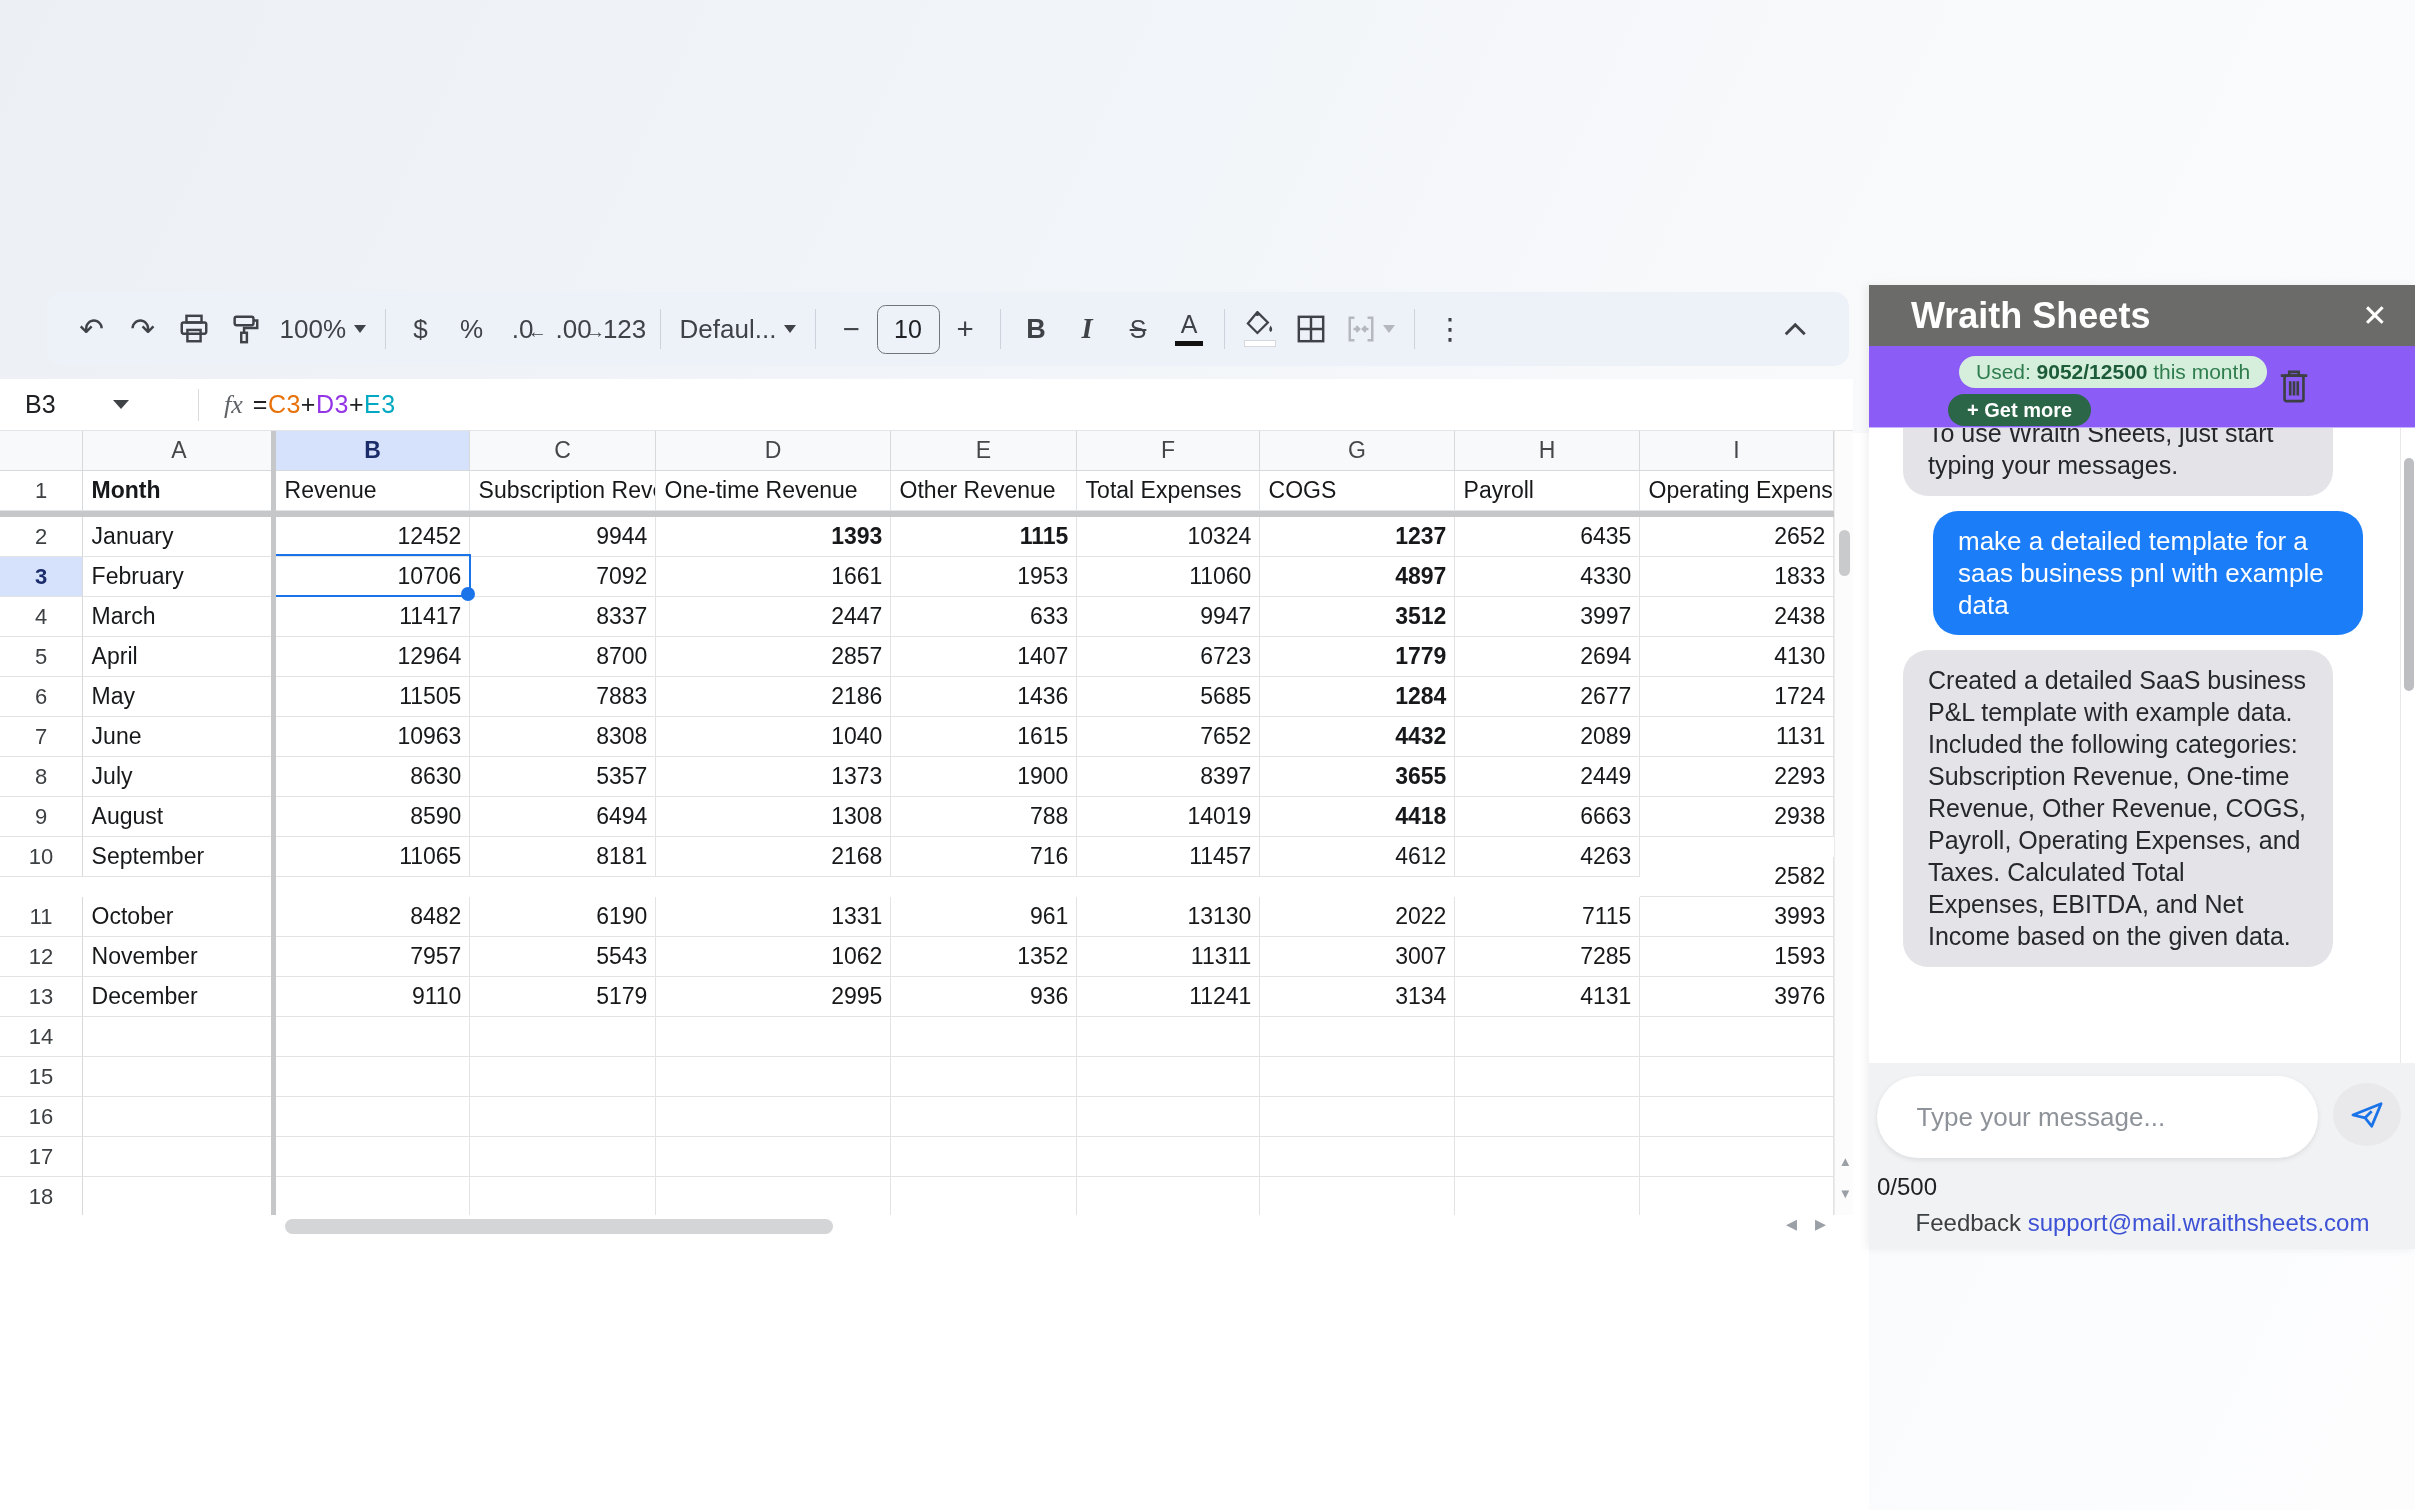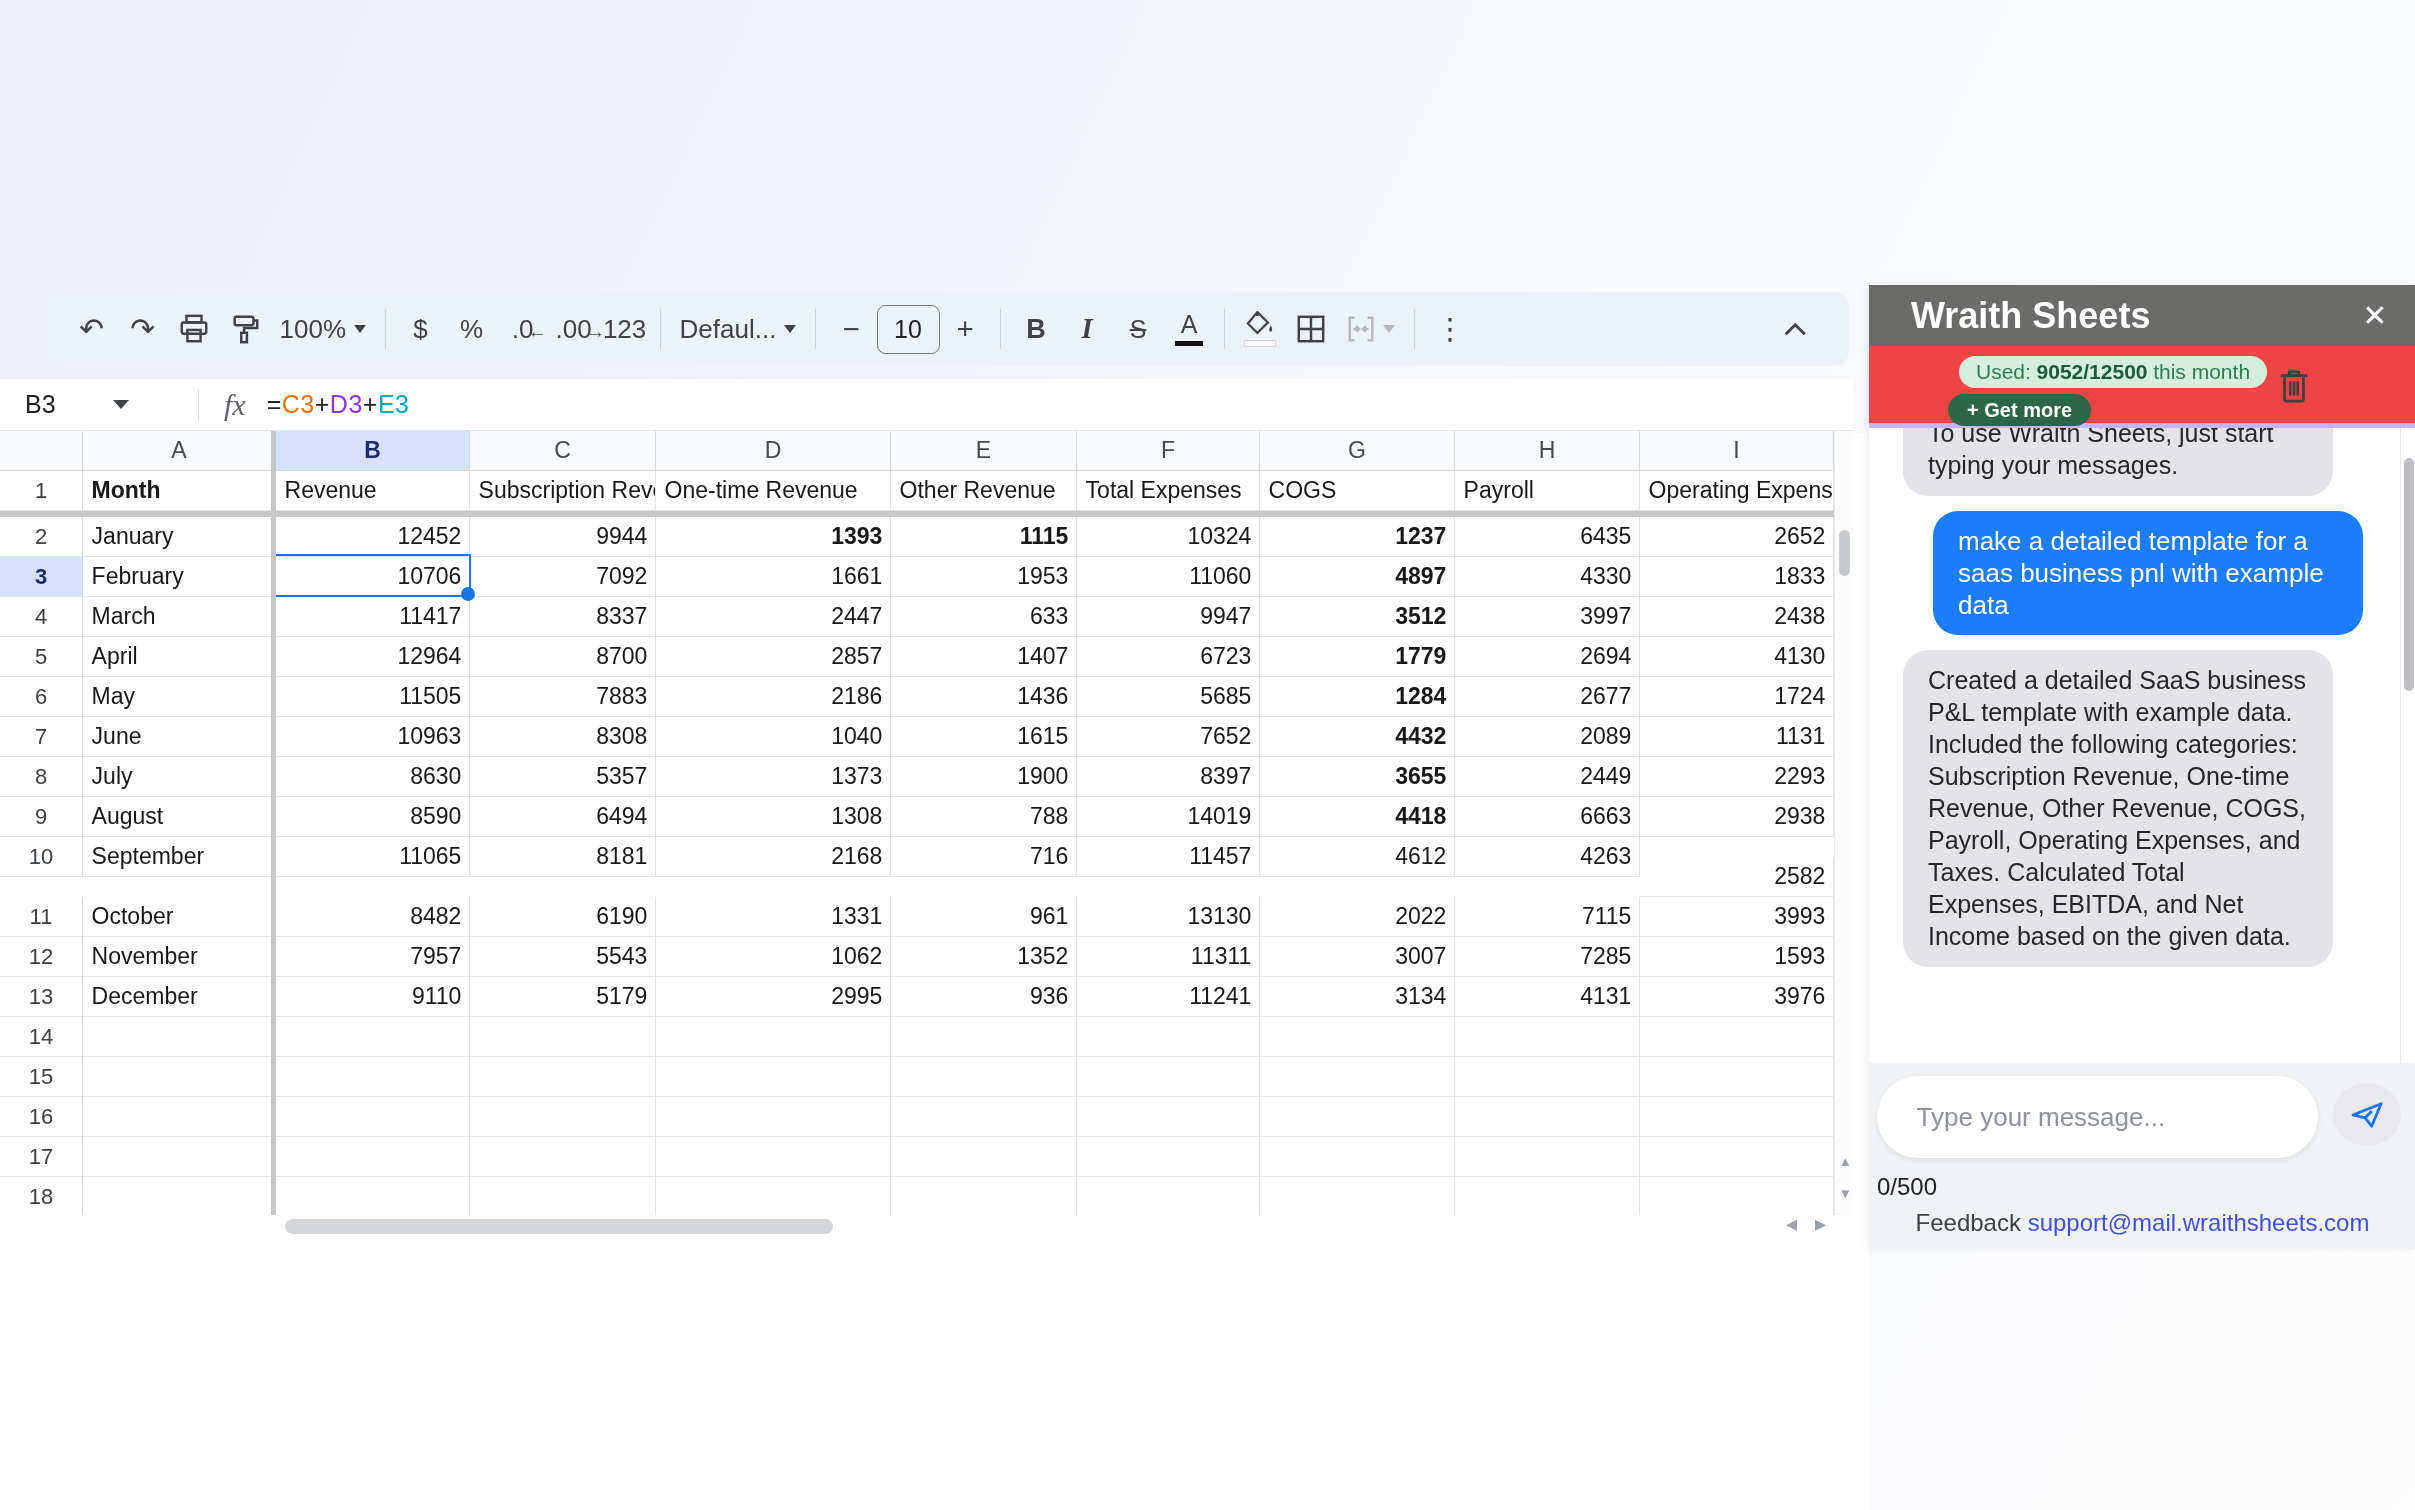--- a/index.html
+++ b/index.html
@@ -81,7 +81,7 @@
   .p-head{ height:61px; display:flex; align-items:center; padding:0 28.5px 0 42px; }
   .p-title{ color:#fff; font-weight:700; font-size:36px; flex:1; }
   .p-close{ color:#fff; font-size:30px; cursor:pointer; line-height:1; }
-  .p-usage{ position:relative; height:82px; border-bottom:5px solid #c4b5fd; background:#ef4444;text-align:center; }
+  .p-usage{ position:relative; height:82px; border-bottom:1px solid #c4b5fd; background:#8b5cf6;text-align:center; }
   .pill-used{ position:absolute; left:90px; top:9.5px; height:32px; border-radius:16px;
     display:flex; align-items:center; padding:0 17px; font-size:21px; white-space:nowrap; }
   .pill-used b{ margin:0 5.7px; }

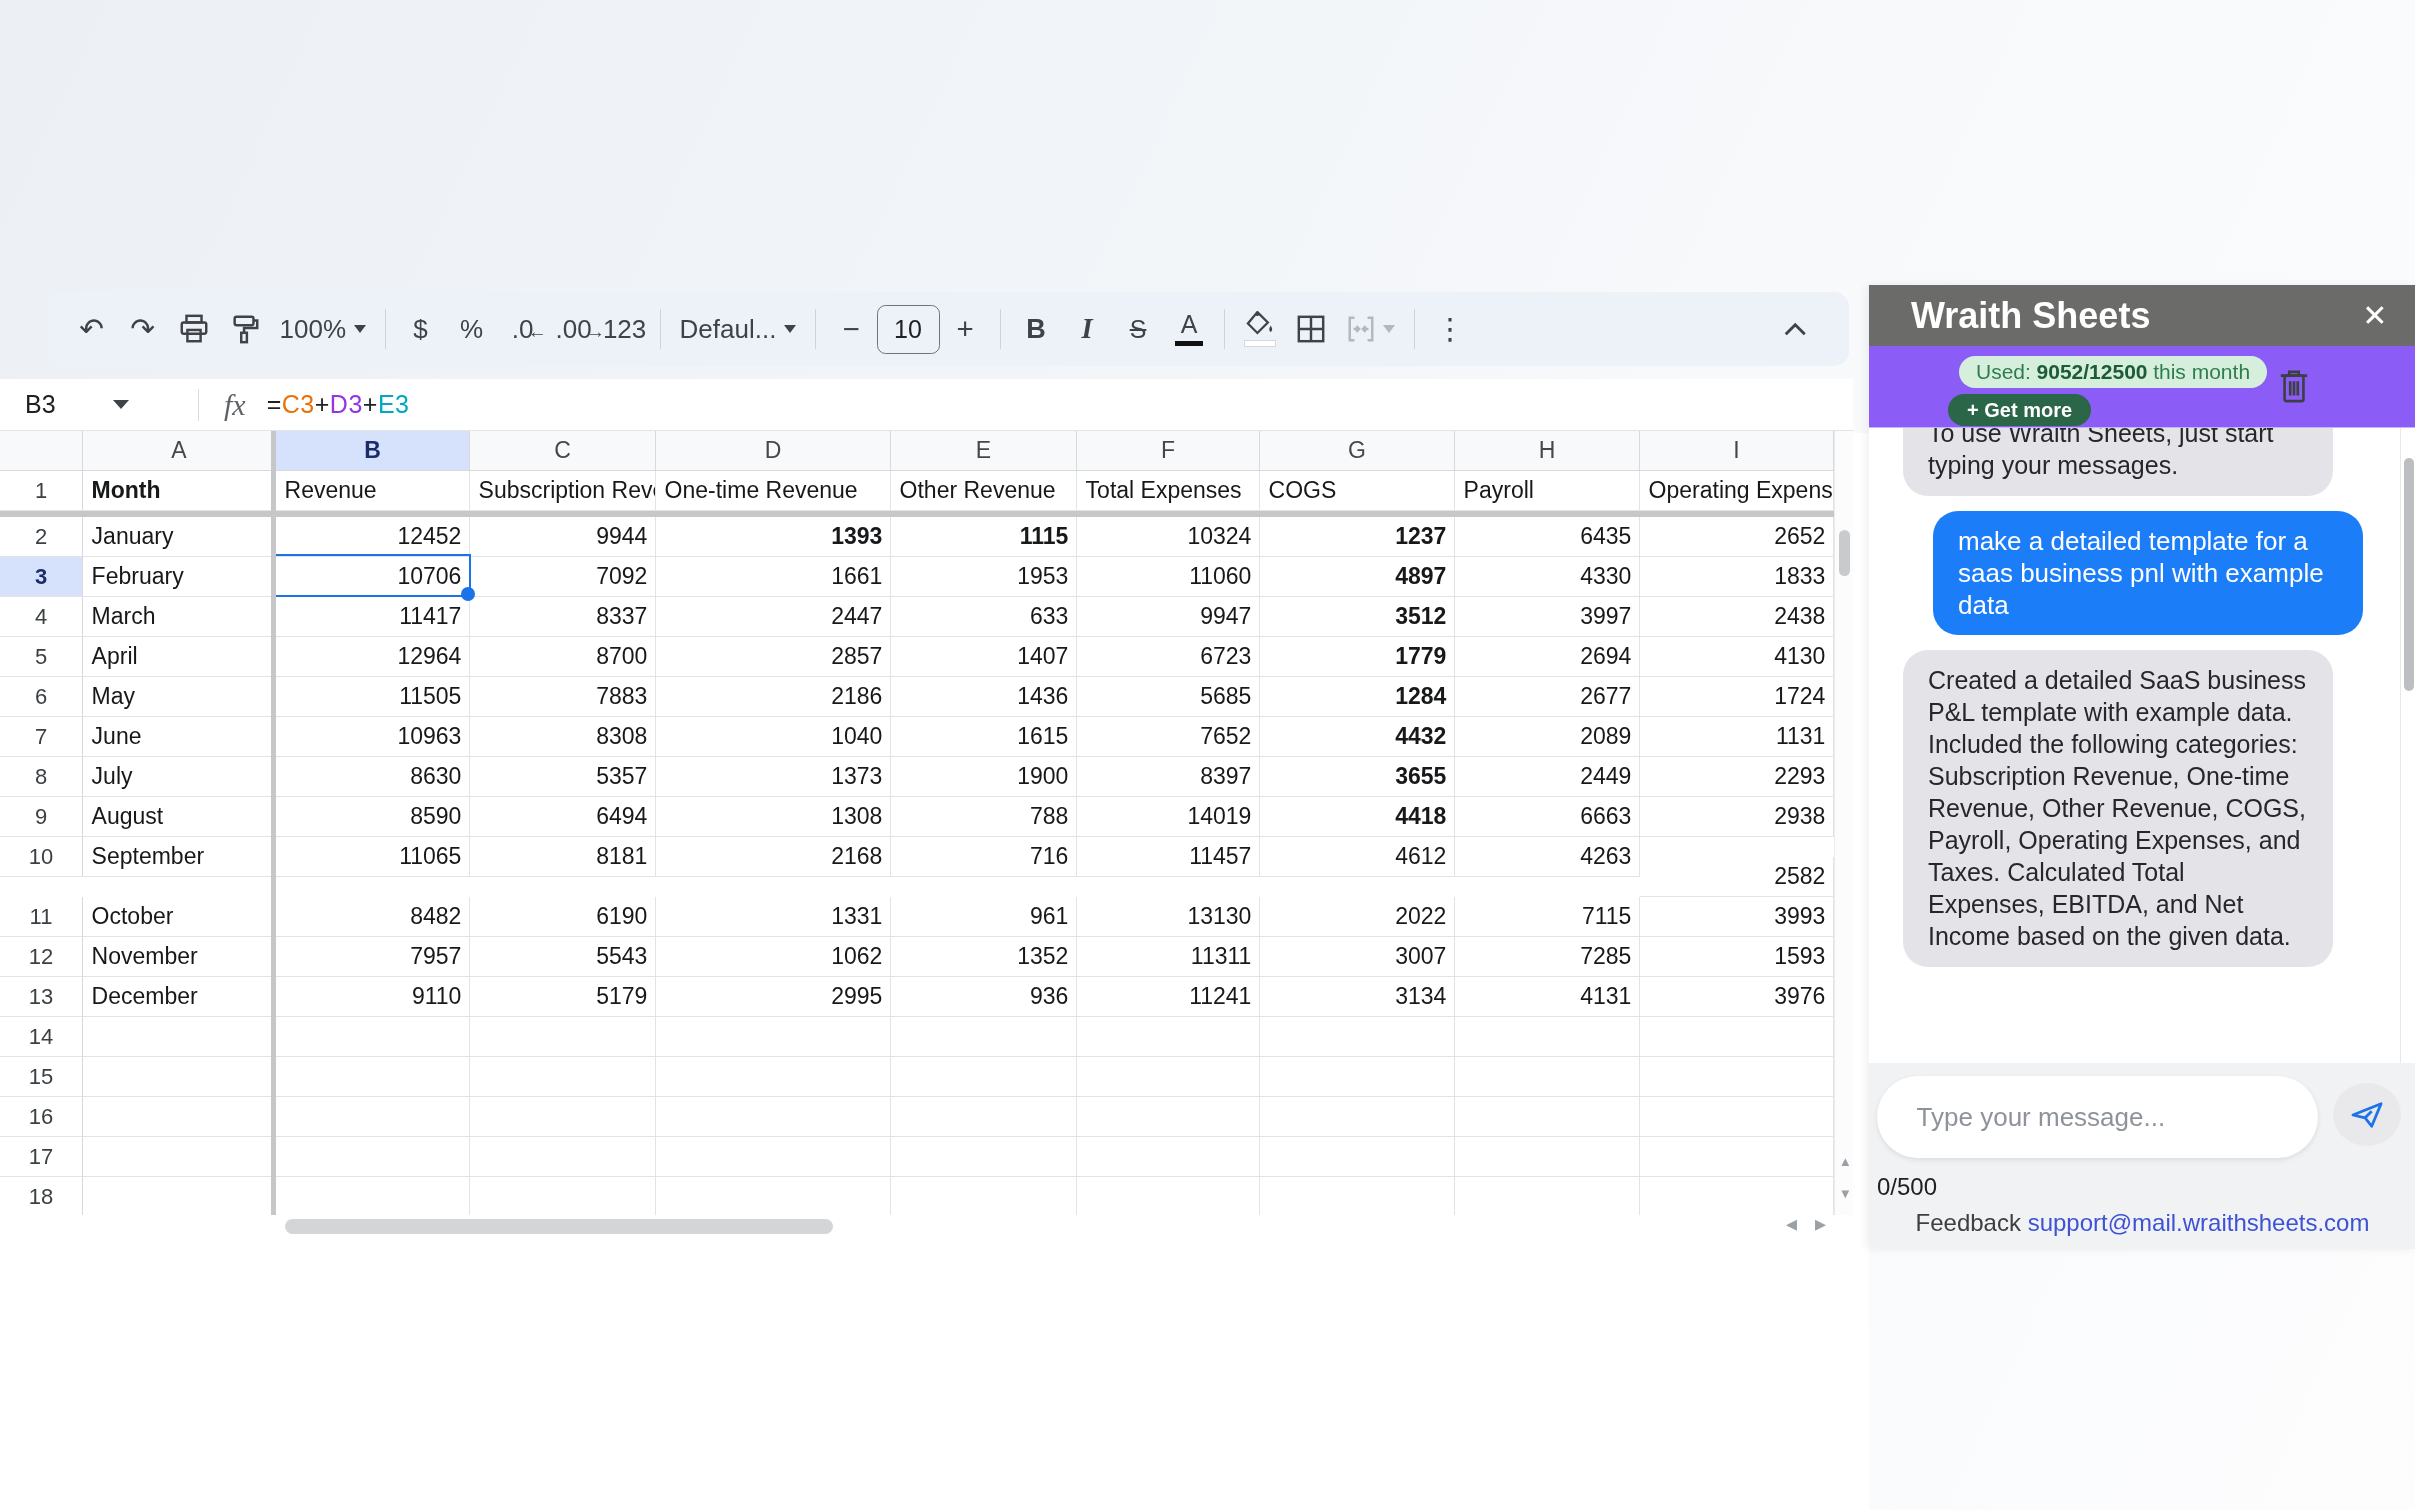--- a/index.html
+++ b/index.html
@@ -41,7 +41,7 @@
   .namebox{ display:flex; align-items:center; gap:57px; padding-left:25px; width:198px; }
   .namebox .ref{ font-size:25px; color:#202124; }
   .fbar .vdiv{ width:1px; height:32px; background:#d9dbde; }
-  .fx{ font-family:"Liberation Serif", serif; font-style:italic; font-size:30px; color:#5f6368; margin:0 21px 0 25px; }
+  .fx{ font-family:"Liberation Serif", serif; font-style:italic; font-size:26px; color:#5f6368; margin:0 10px 0 25px; }
   .formula{ font-size:25px; color:#202124; letter-spacing:0.5px; }
 
   

